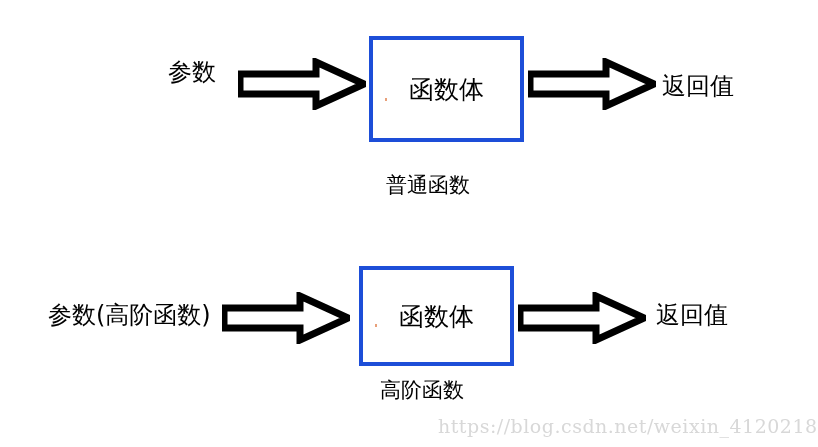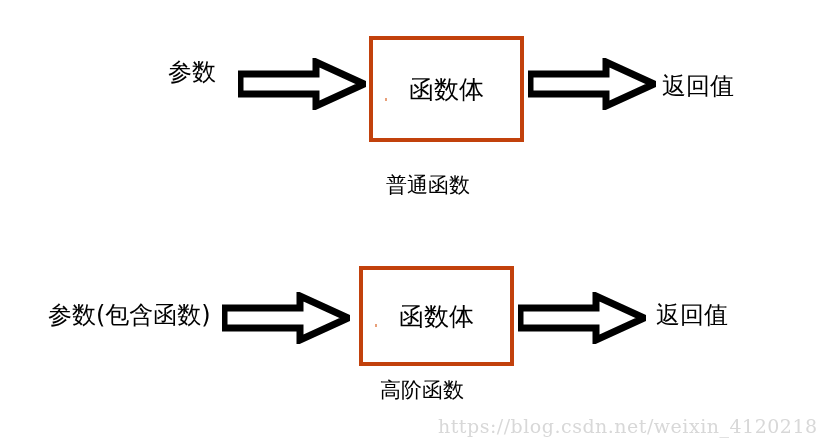--- a/index.html
+++ b/index.html
@@ -20,7 +20,7 @@
   .node-box {
     position: absolute;
     box-sizing: border-box;
-    border: 4px solid #c2410c;
+    border: 4px solid #1d4ed8;
     background: #ffffff;
     display: flex;
     align-items: center;

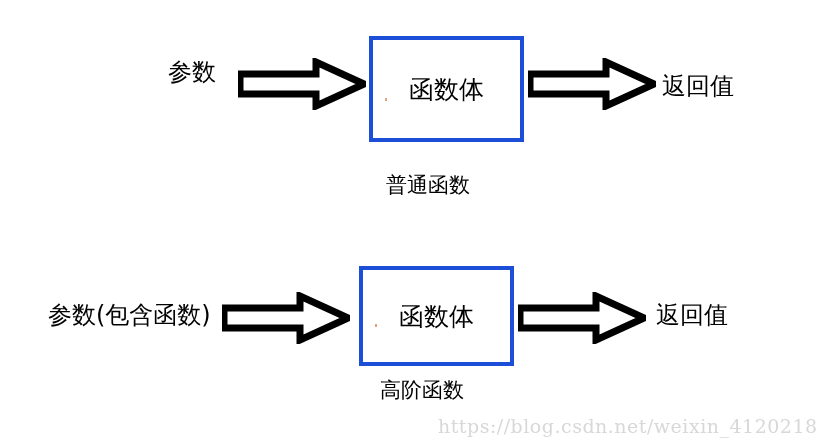--- a/index.html
+++ b/index.html
@@ -104,7 +104,7 @@
 
   <div>
 
-    <div class="side-label" style="left:48px; top:303px;">参数(包含函数)</div>
+    <div class="side-label" style="left:48px; top:303px;">参数(高阶函数)</div>
 
     <div class="block-arrow" style="left:222px; top:292px; width:128px; height:52px;">
       <svg viewBox="0 0 128 52" preserveAspectRatio="none">

